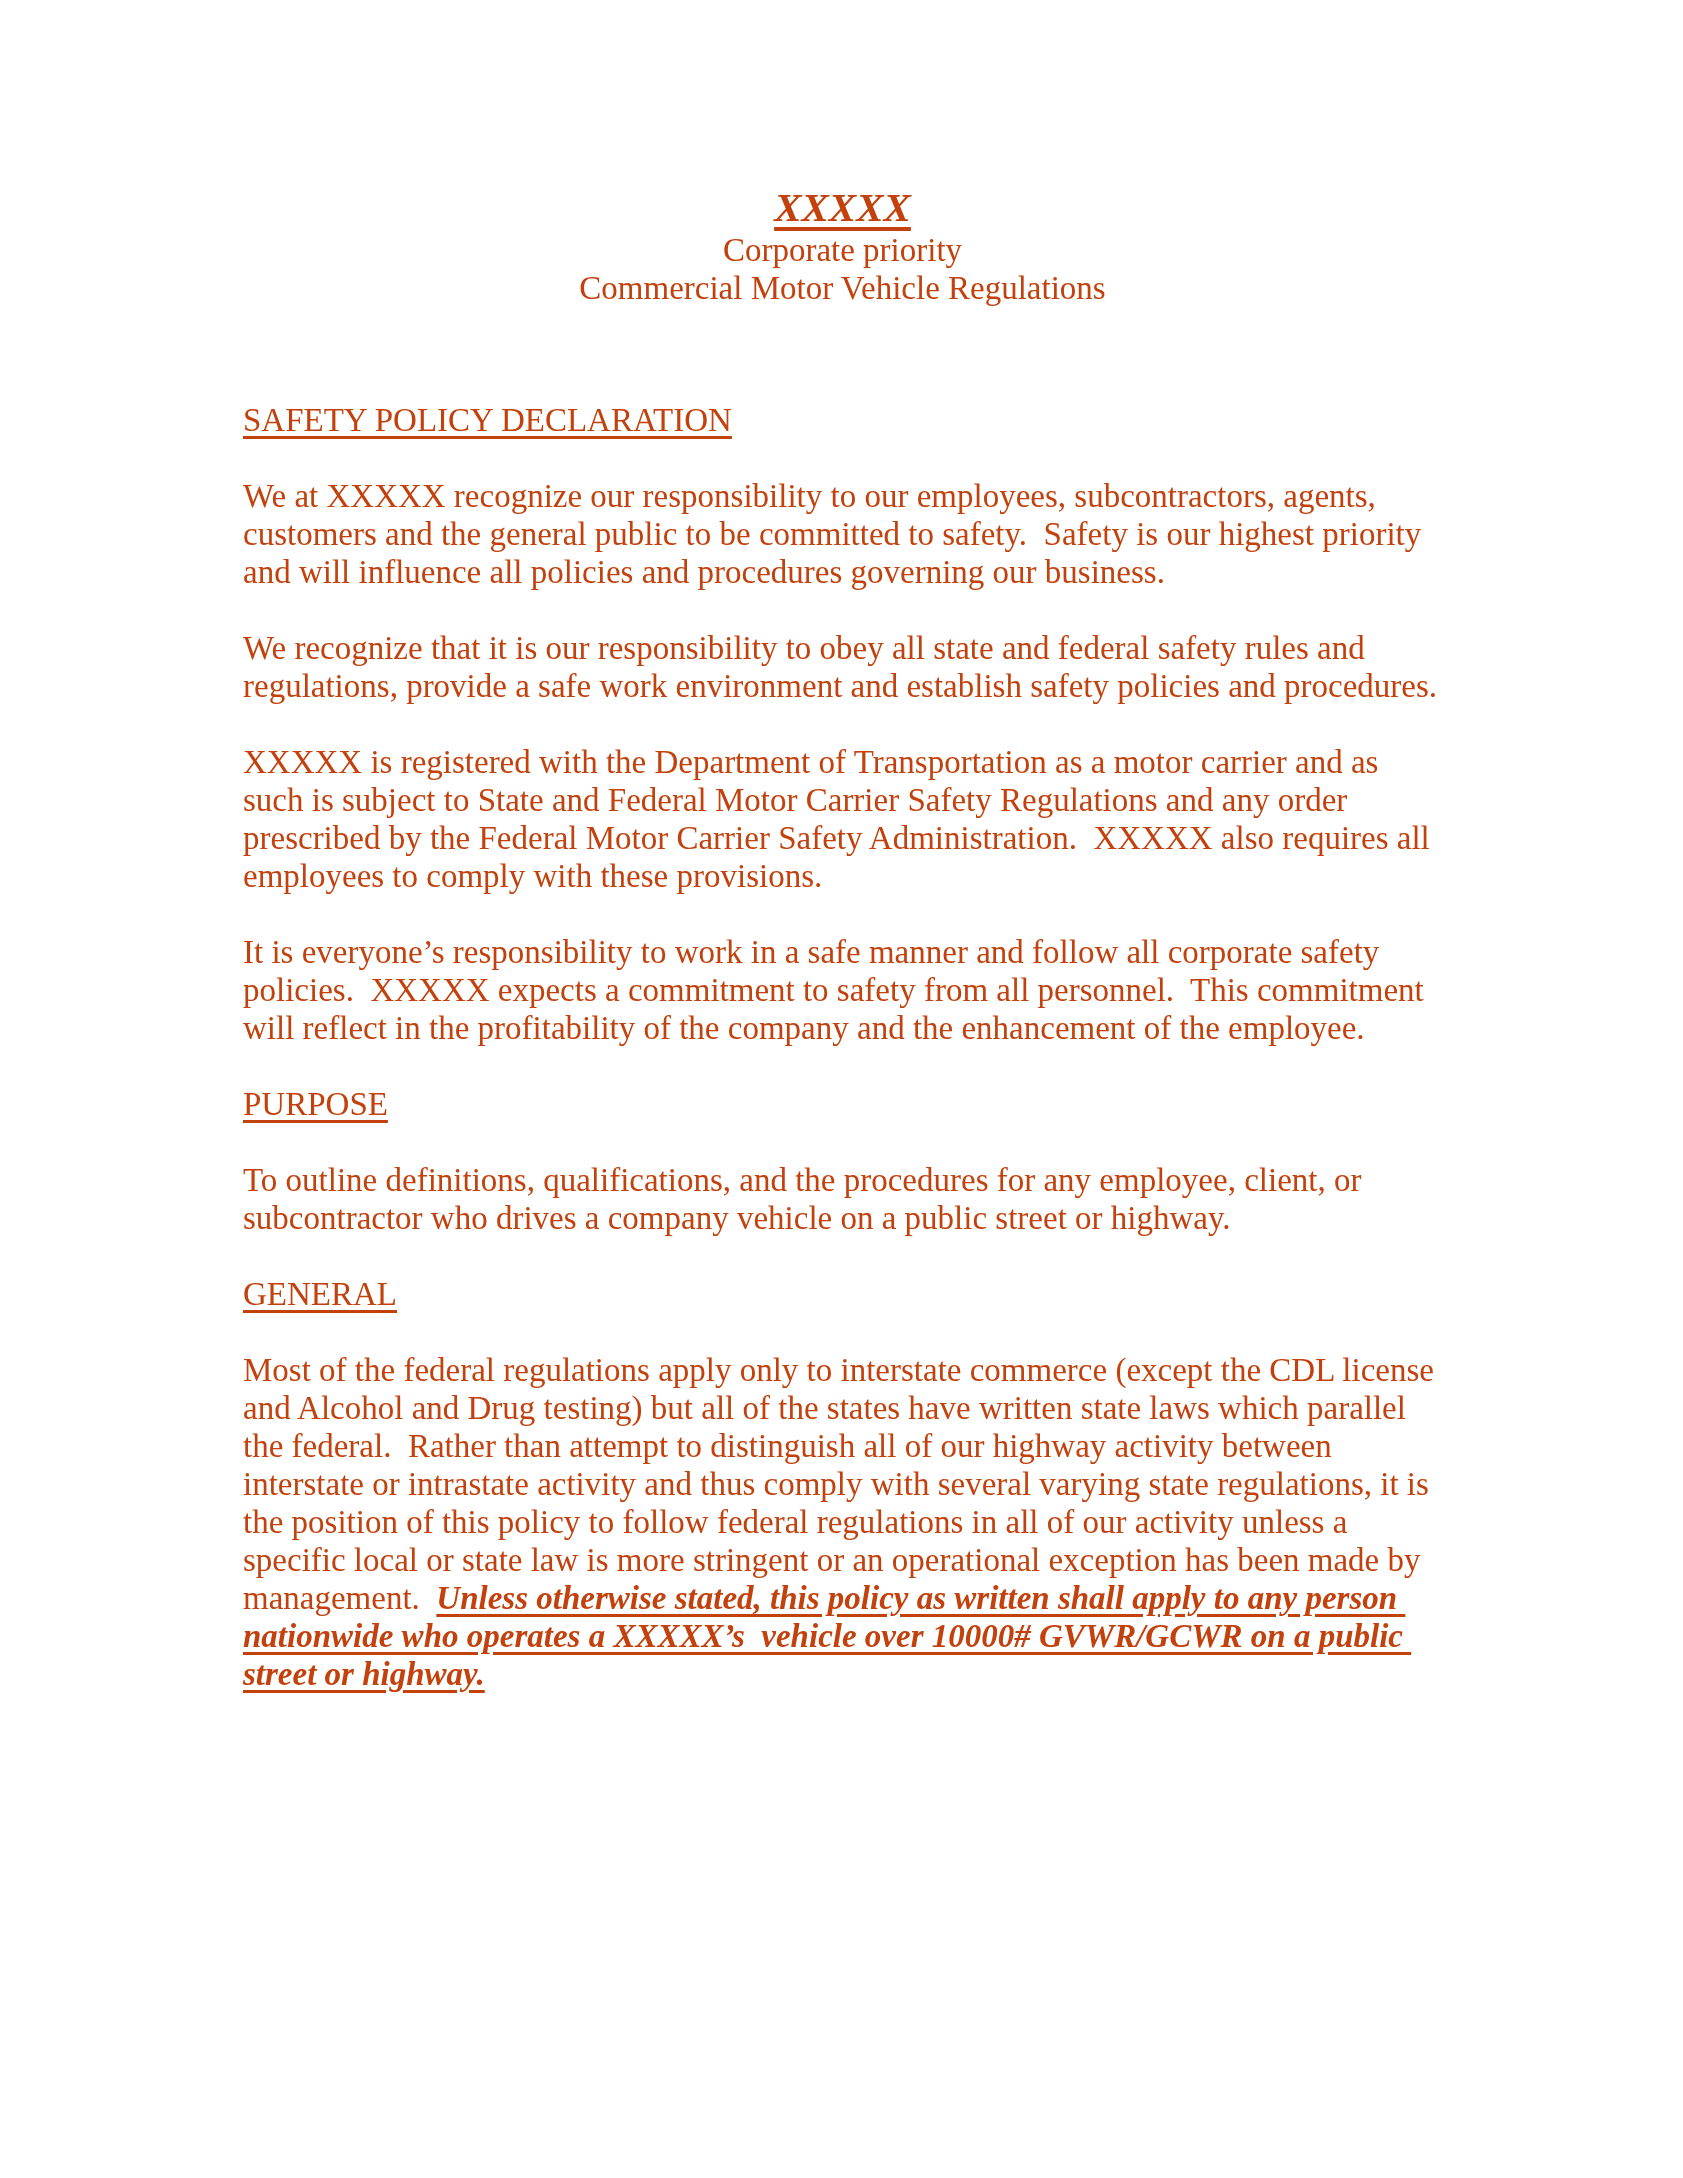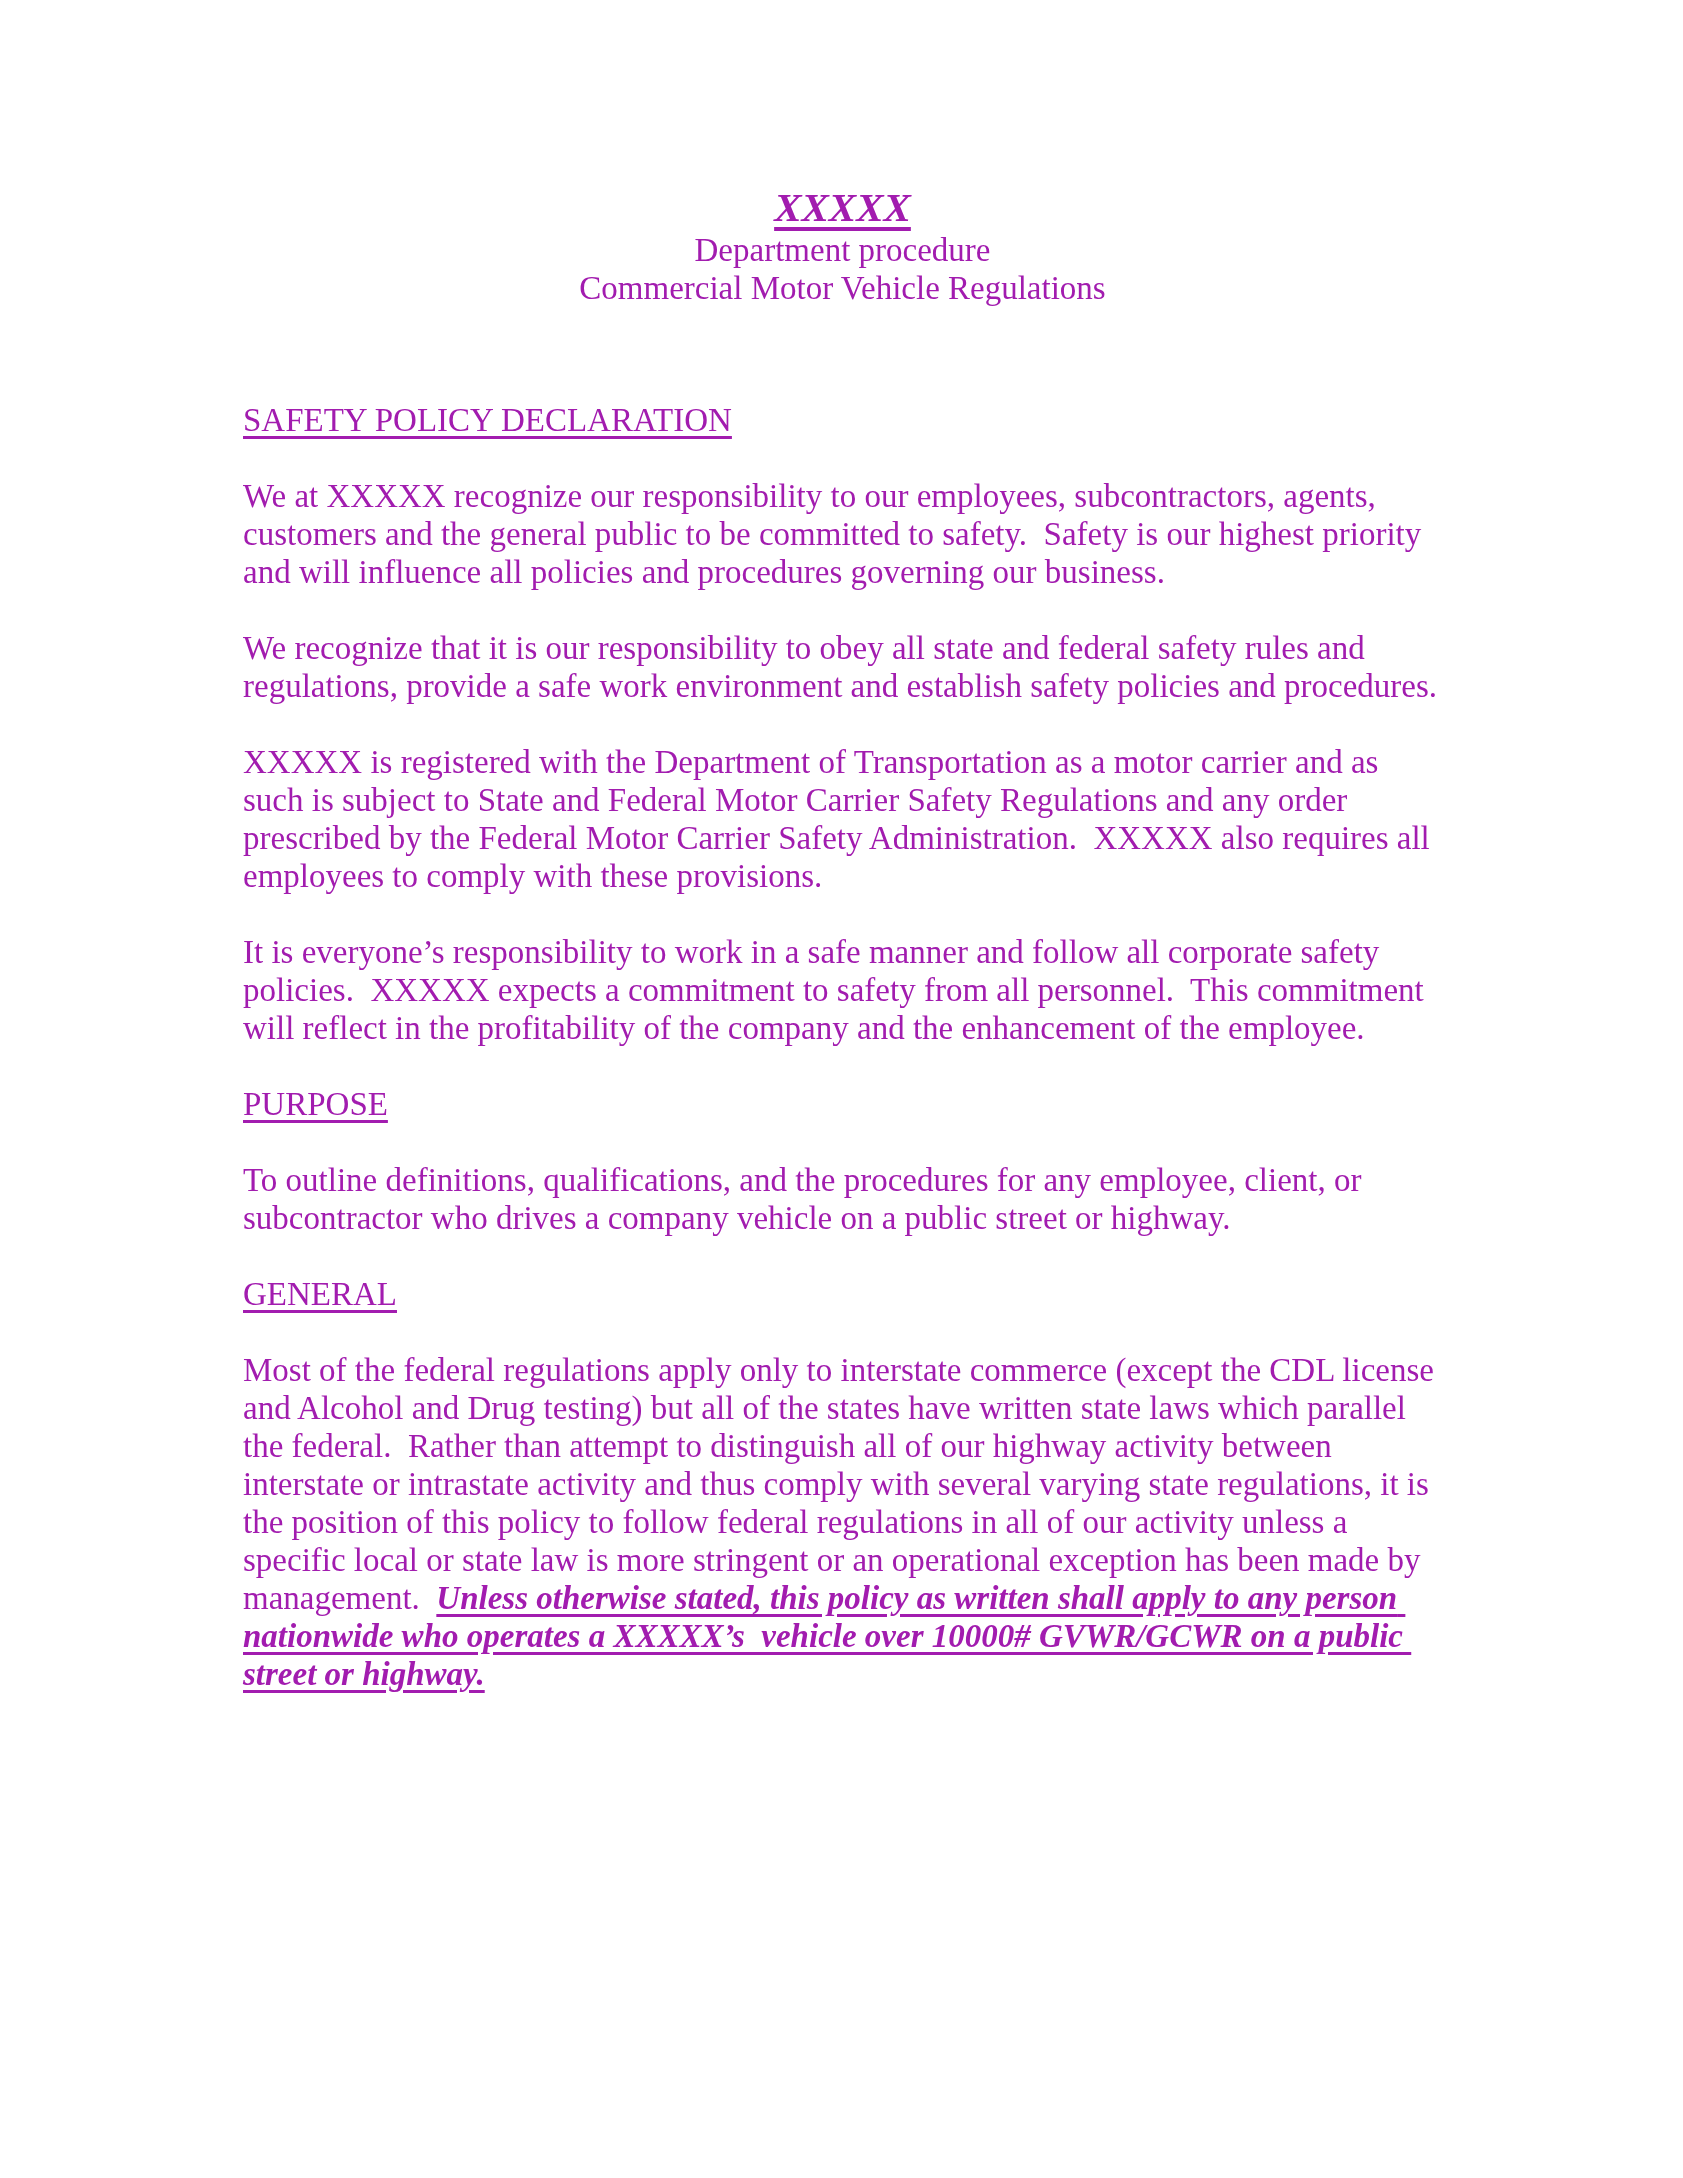--- a/index.html
+++ b/index.html
@@ -12,7 +12,7 @@
     width: 1683px;
     height: 1986px;
     background: #ffffff;
-    color: #a21caf;
+    color: #c2410c;
     font-family: "Liberation Serif", "DejaVu Serif", serif;
     font-size: 33px;
     line-height: 38px;

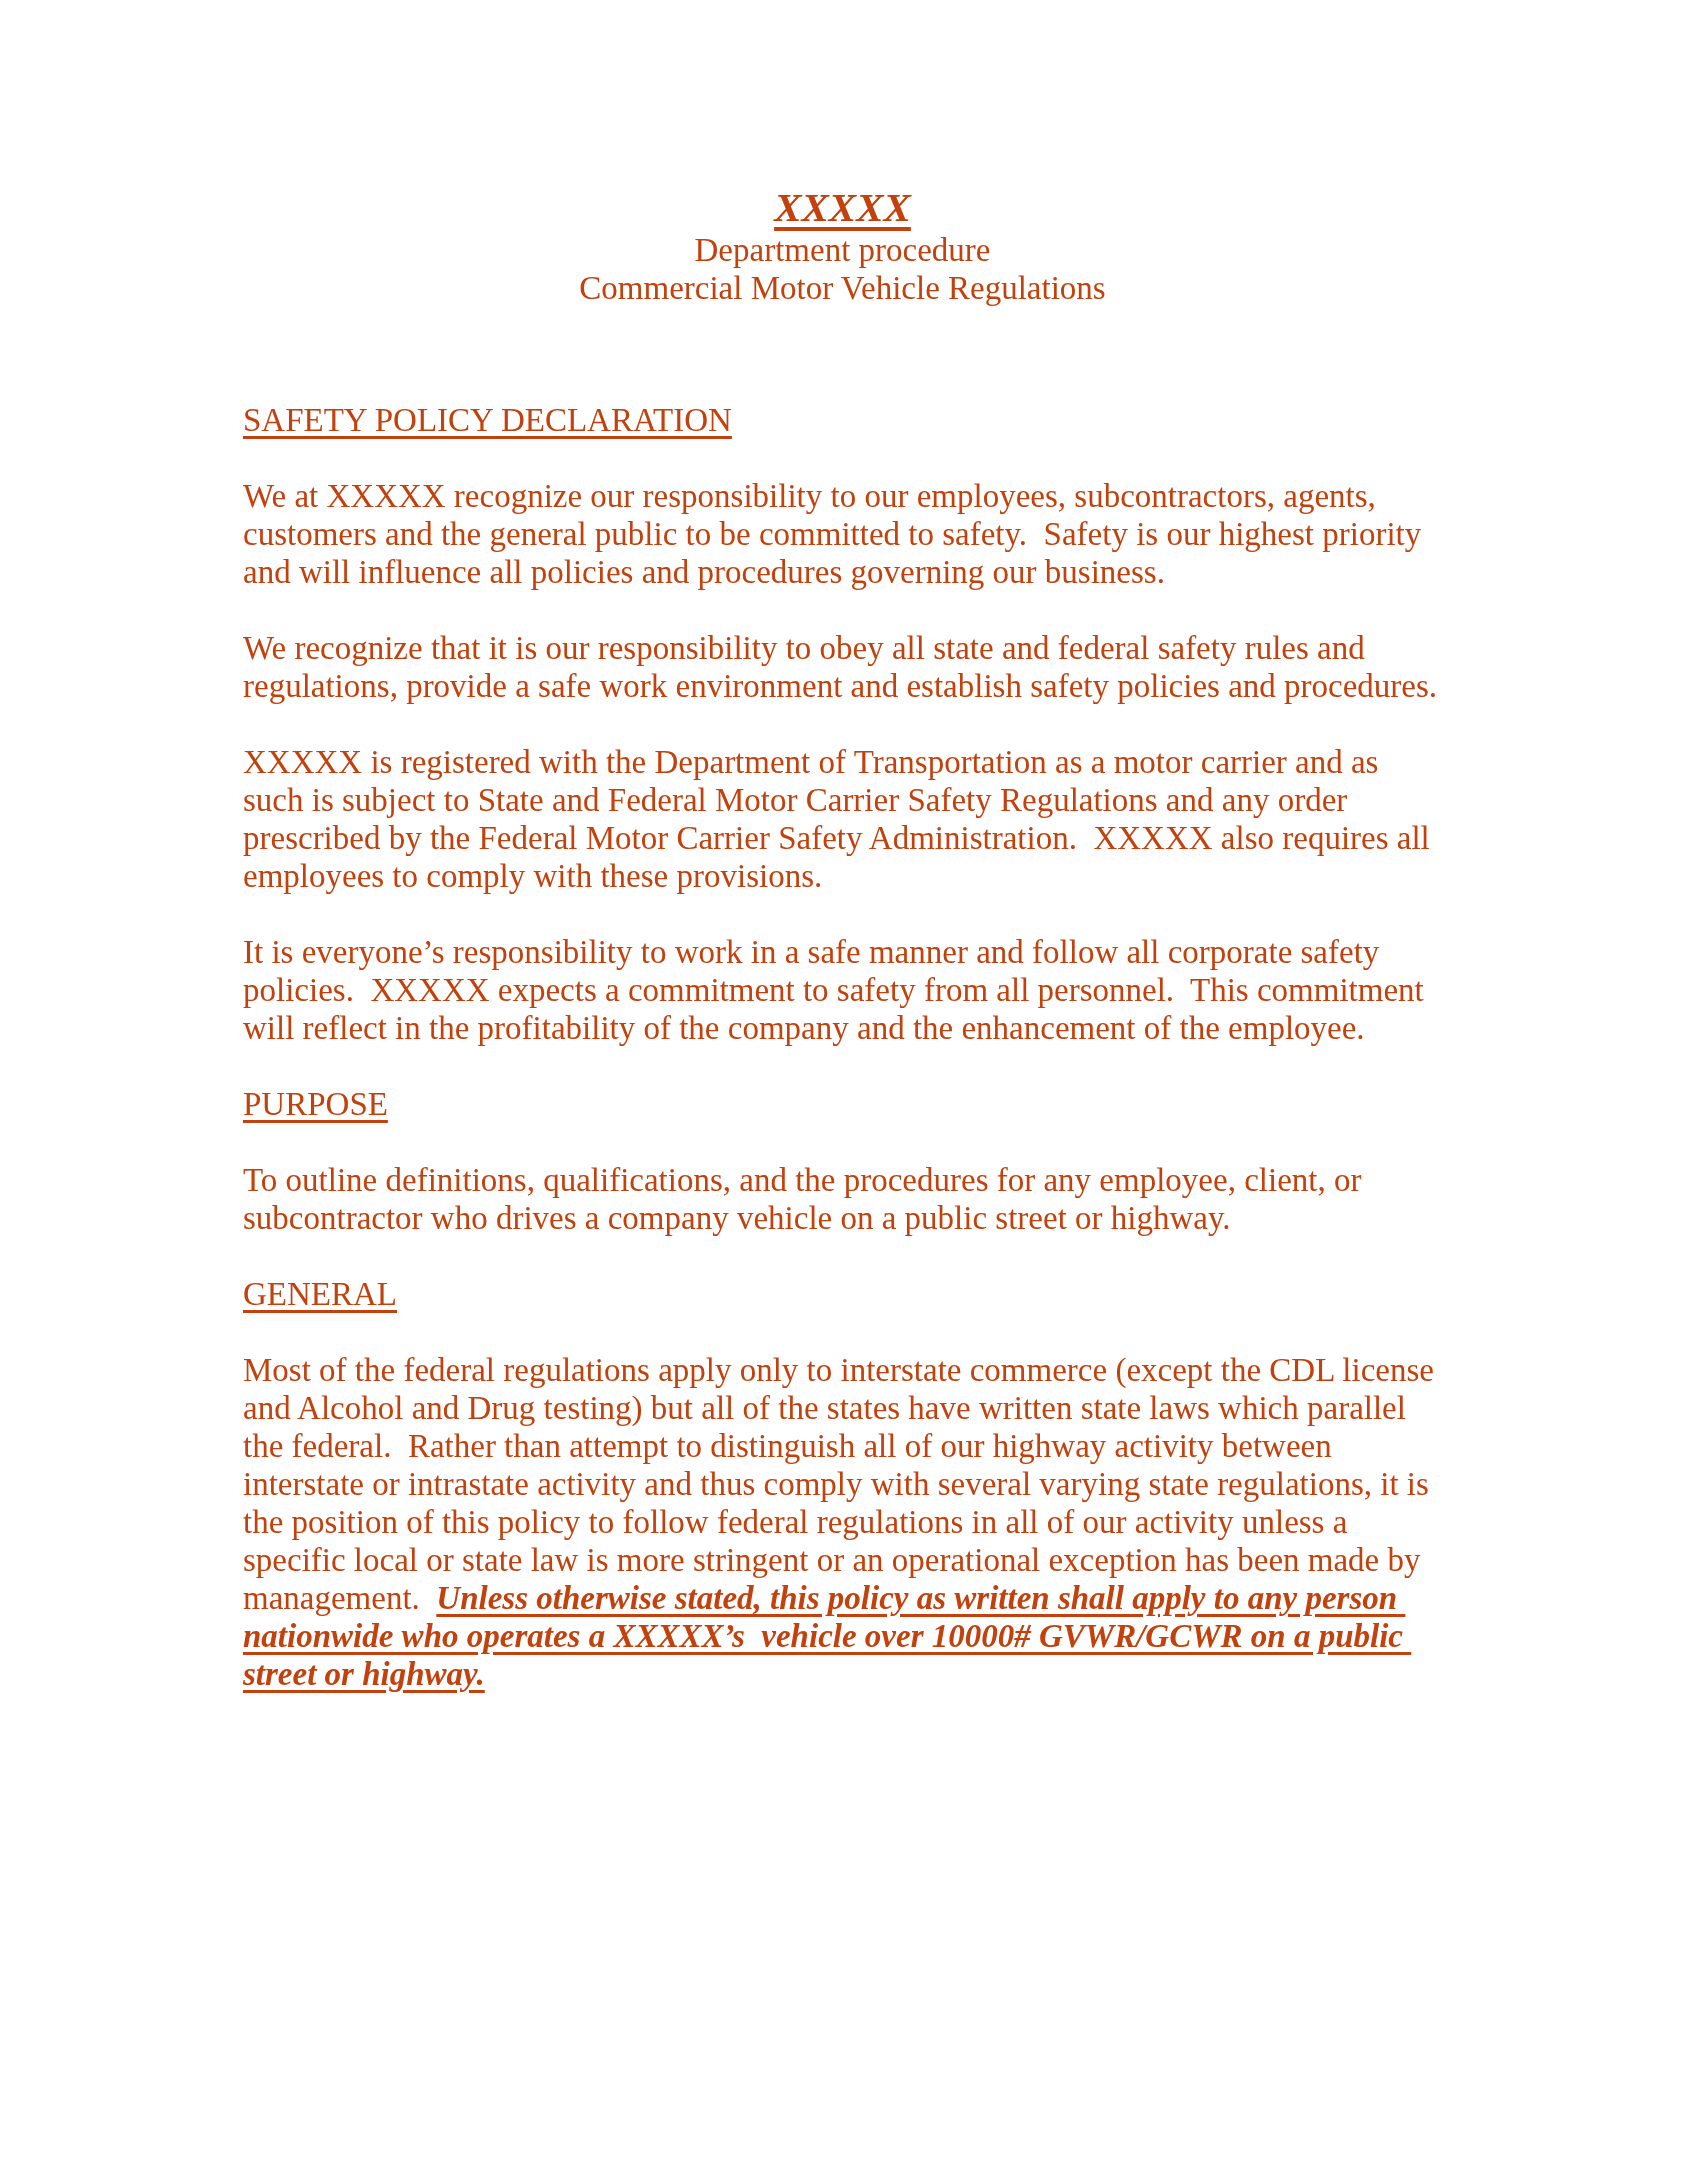--- a/index.html
+++ b/index.html
@@ -66,7 +66,7 @@
 
   <div class="title-block">
     <span class="doc-title">XXXXX</span>
-    <div class="doc-subtitle">Department procedure</div>
+    <div class="doc-subtitle">Corporate priority</div>
     <div class="doc-subtitle">Commercial Motor Vehicle Regulations</div>
   </div>
 

